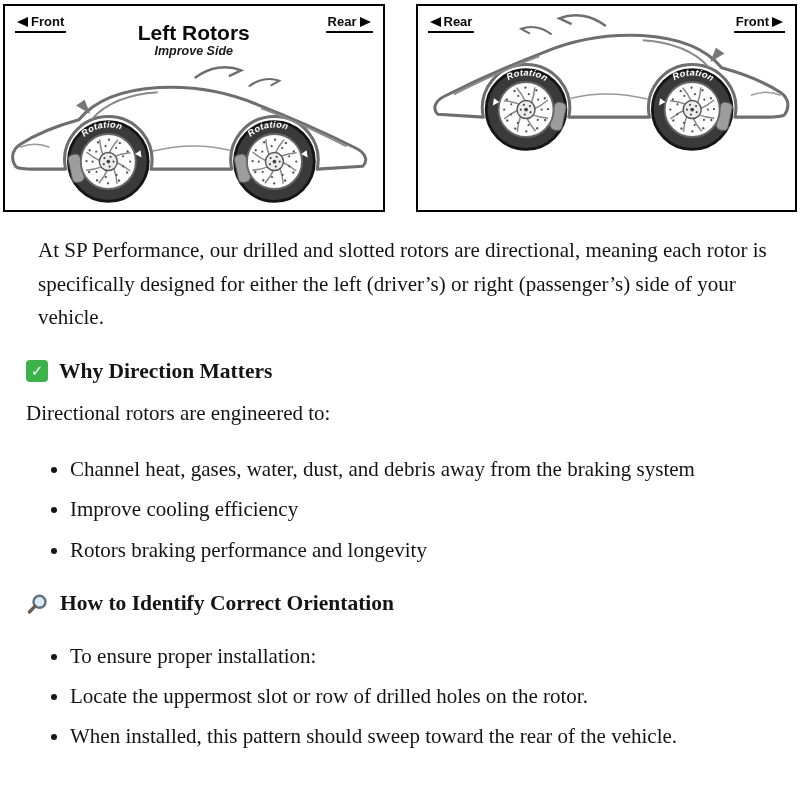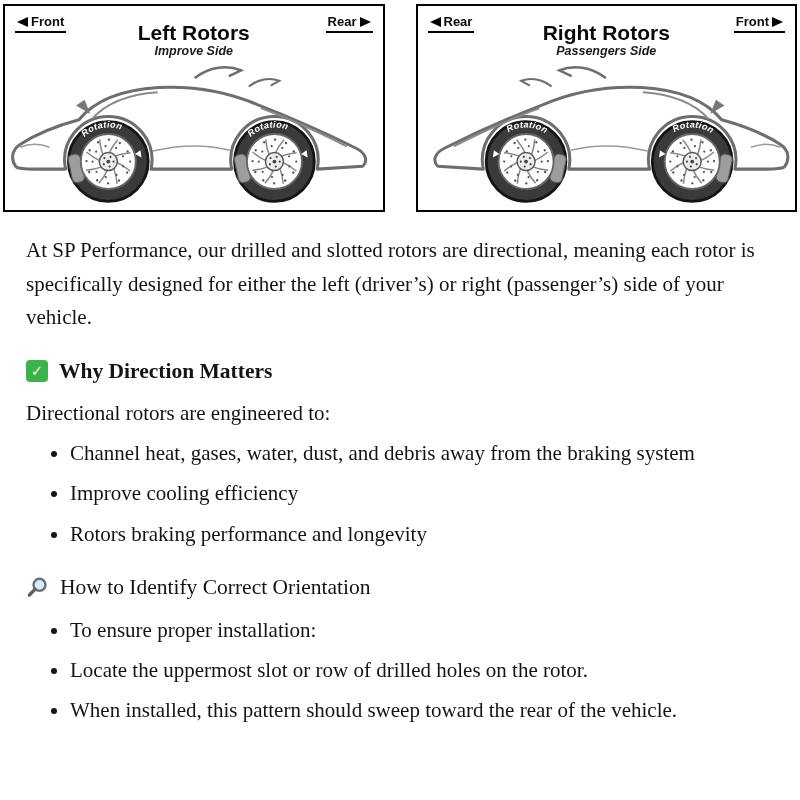--- a/index.html
+++ b/index.html
@@ -137,10 +137,6 @@
       <span>Front</span>
       <span class="tri-right"></span>
     </div>
-    <div class="panel-header">
-      <div class="panel-title">Right Rotors</div>
-      <div class="panel-subtitle">Passengers Side</div>
-    </div>
 
     <svg class="car-svg" viewBox="0 0 390 158" width="100%" height="150" preserveAspectRatio="xMidYMid meet">
       <g transform="translate(390,0) scale(-1,1)">

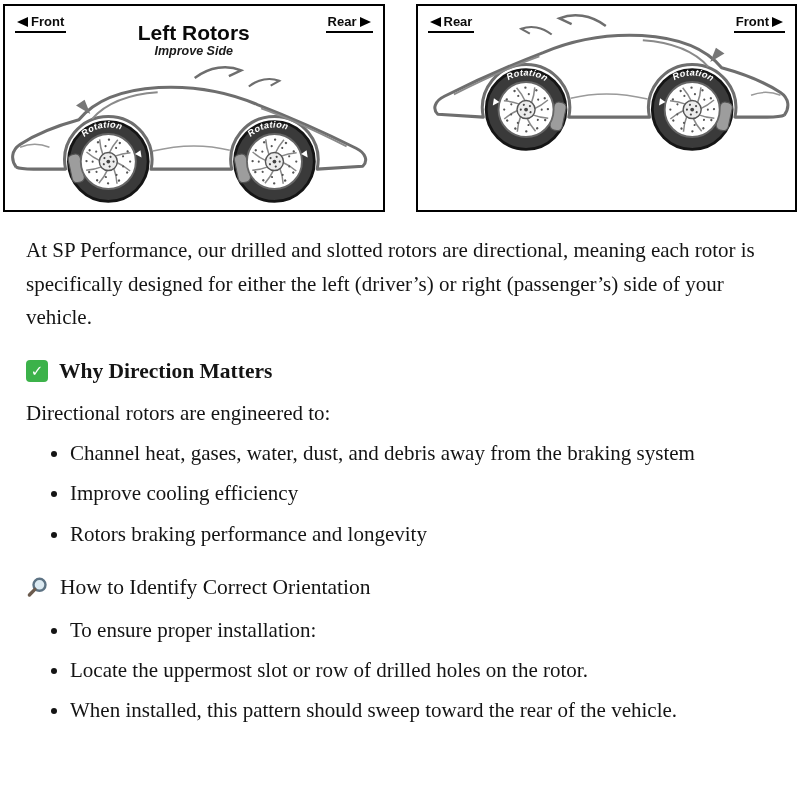--- a/index.html
+++ b/index.html
@@ -43,7 +43,7 @@
 
   
   .content { padding:14px 28px 0 26px; font-size:21px; }
-  .intro { line-height:1.6; margin:8px 0 16px 0; }
+  .intro { line-height:1.6; margin:8px 0 16px 12px; }
   .sec-heading {
     display:flex; align-items:center; gap:11px;
     font-size:21.5px; font-weight:bold; margin:24px 0 14px 0;

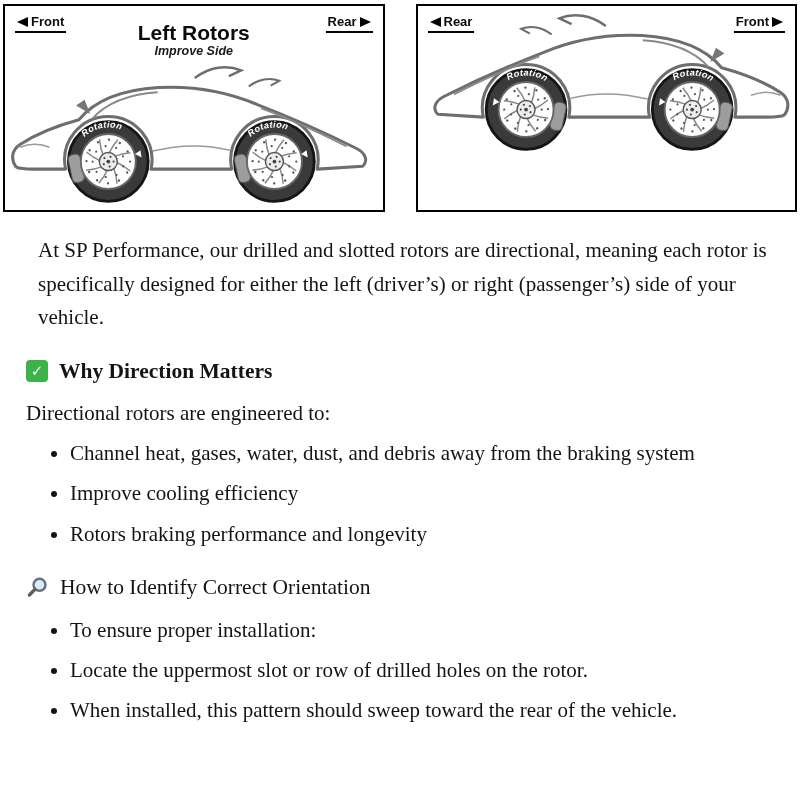--- a/index.html
+++ b/index.html
@@ -56,7 +56,7 @@
     flex:0 0 auto;
   }
   .lead { margin:14px 0 3px 0; line-height:1.5; }
-  ul.bullets { margin:8px 0 20px 14px; padding-left:30px; }
+  ul.bullets { margin:24px 0 20px 14px; padding-left:30px; }
   ul.bullets li { margin:7px 0; line-height:1.58; }
   .mag-icon { flex:0 0 auto; }
 </style>

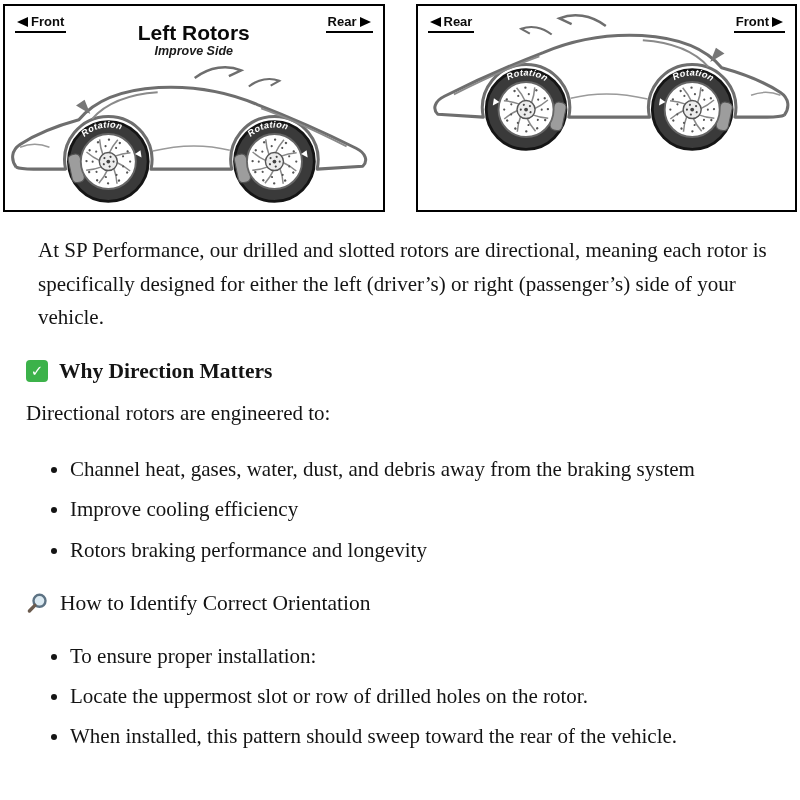--- a/index.html
+++ b/index.html
@@ -48,7 +48,7 @@
     display:flex; align-items:center; gap:11px;
     font-size:21.5px; font-weight:bold; margin:24px 0 14px 0;
   }
-  .sec-heading.regular { font-weight:normal; }
+  .sec-heading.regular { font-weight:bold;align-items:flex-end; }
   .check-badge {
     width:22px; height:22px; border-radius:4px; background:var(--check-green);
     color:#fff; display:inline-flex; align-items:center; justify-content:center;

